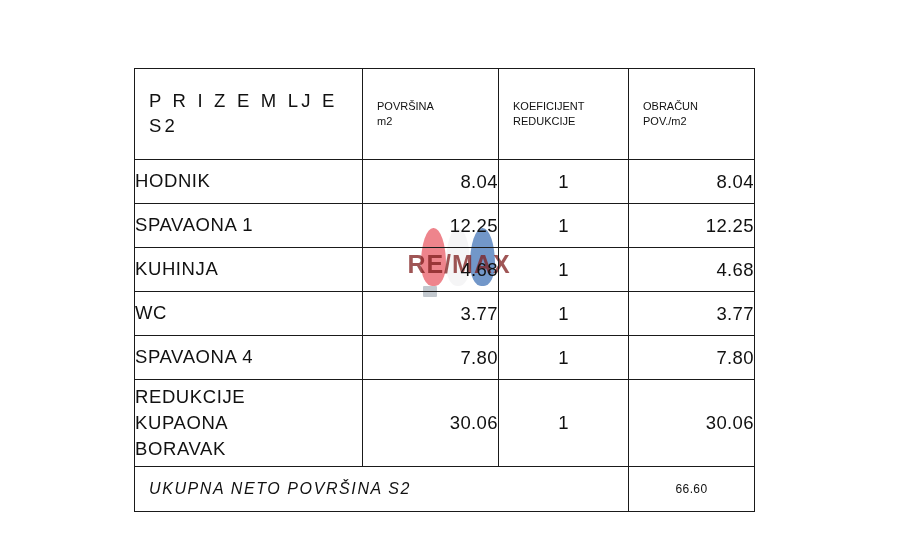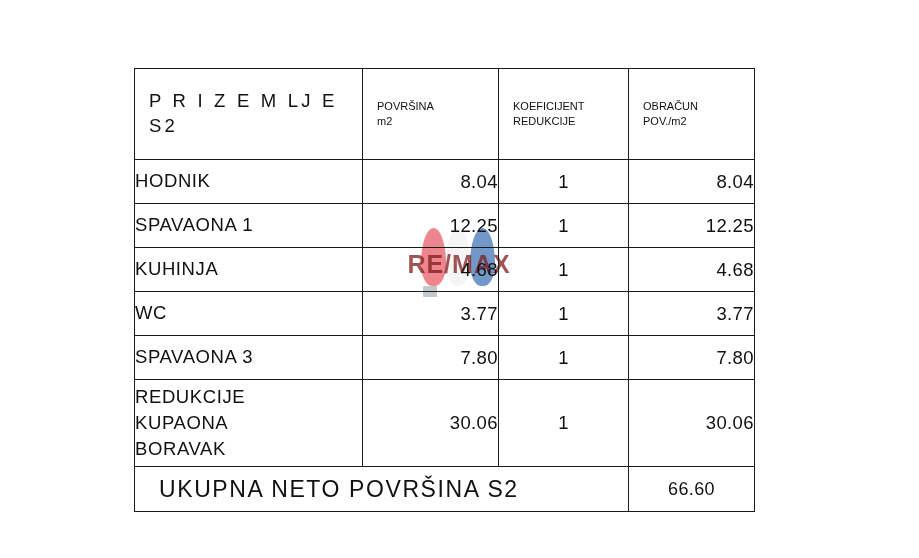--- a/index.html
+++ b/index.html
@@ -230,7 +230,7 @@
         </tr>
 
         <tr class="row">
-          <td class="cell-name">SPAVAONA  3</td>
+          <td class="cell-name">SPAVAONA  4</td>
           <td class="cell-num">7.80</td>
           <td class="cell-coef">1</td>
           <td class="cell-num">7.80</td>

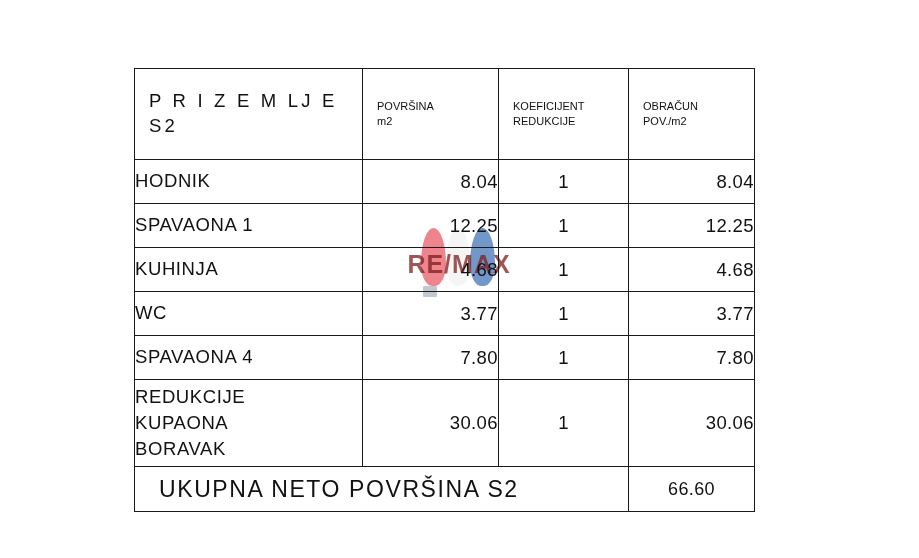--- a/index.html
+++ b/index.html
@@ -143,9 +143,10 @@
   
   .total td { height: 44px; }
   .total .cell-total-label {
-    padding-left: 24px;
+    padding-left: 14px;
     letter-spacing: 1.6px;
-    font-size: 23px;
+    font-size: 16px;
+    font-style: italic;
   }
   .total .cell-total-value {
     text-align: center;

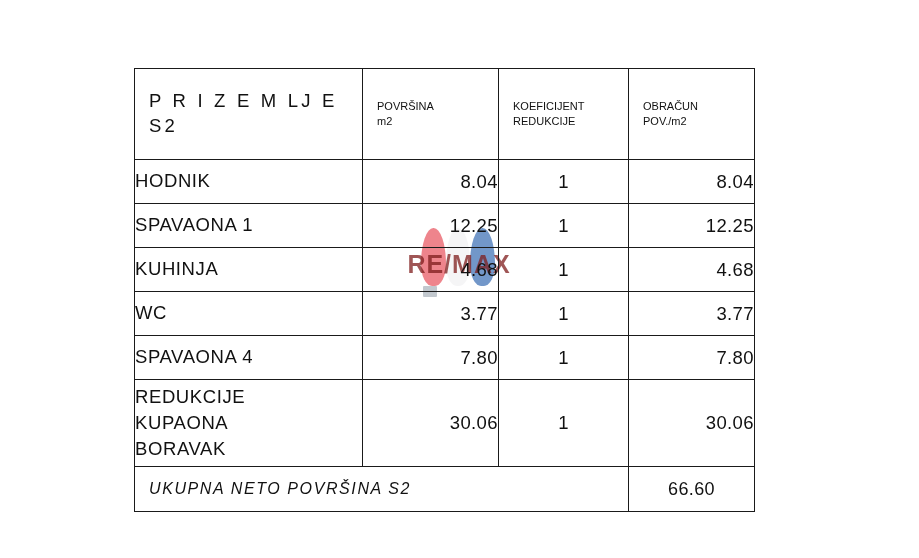--- a/index.html
+++ b/index.html
@@ -150,7 +150,7 @@
   }
   .total .cell-total-value {
     text-align: center;
-    font-size: 18px;
+    font-size: 12px;
     letter-spacing: 0.4px;
   }
 </style>

